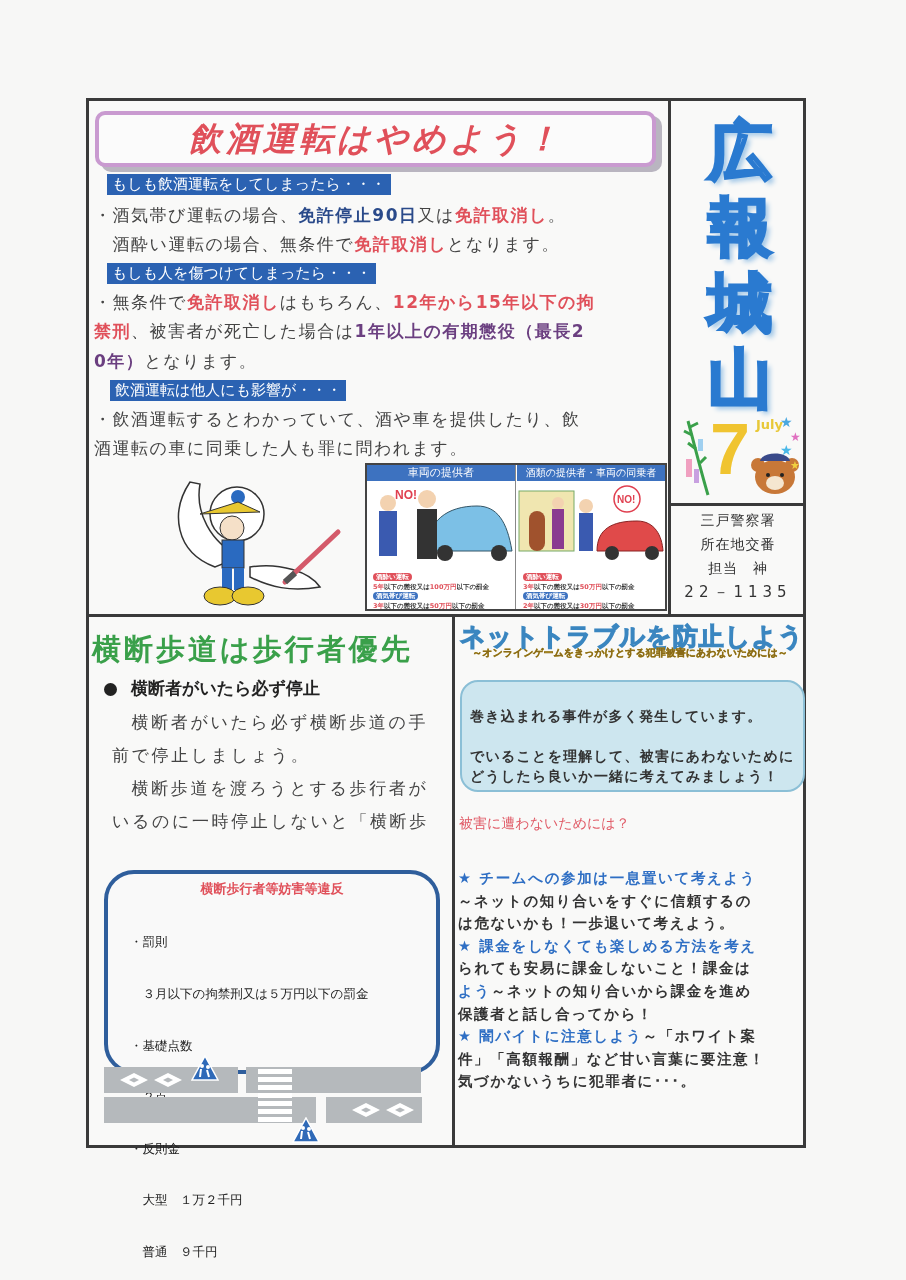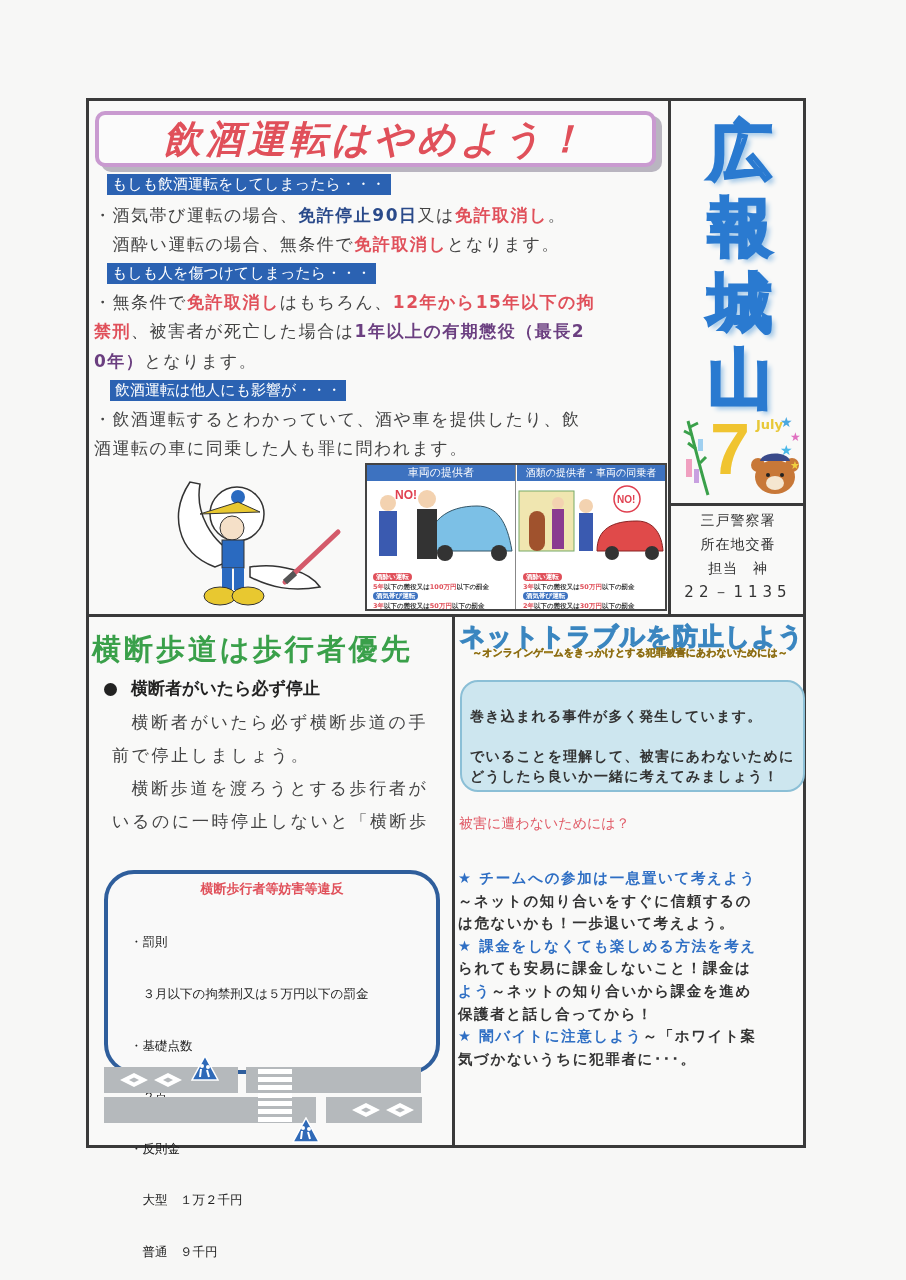--- a/index.html
+++ b/index.html
@@ -20,7 +20,7 @@
     box-shadow:6px 5px 0 #b9b5c0; background:#fbfbfb; box-sizing:border-box;
     display:flex; align-items:center; justify-content:center;
   }
-  .title-text { font-family:"DejaVu Serif", serif; font-style:italic; font-weight:bold; font-size:38px; color:#e0505a; letter-spacing:4px; }
+  .title-text { font-family:"DejaVu Serif", serif; font-style:italic; font-weight:bold; font-size:33px; color:#e0505a; letter-spacing:4px; }
   .blue-label { background:#2b62b2; color:#fff; font-size:15px; padding:1px 5px; white-space:nowrap; display:inline-block; }
   .body-line { font-family:"DejaVu Serif", serif; font-size:17px; color:#444; white-space:nowrap; letter-spacing:1.5px; }
   .red { color:#e0505a; font-weight:bold; font-family:"DejaVu Sans", sans-serif; }

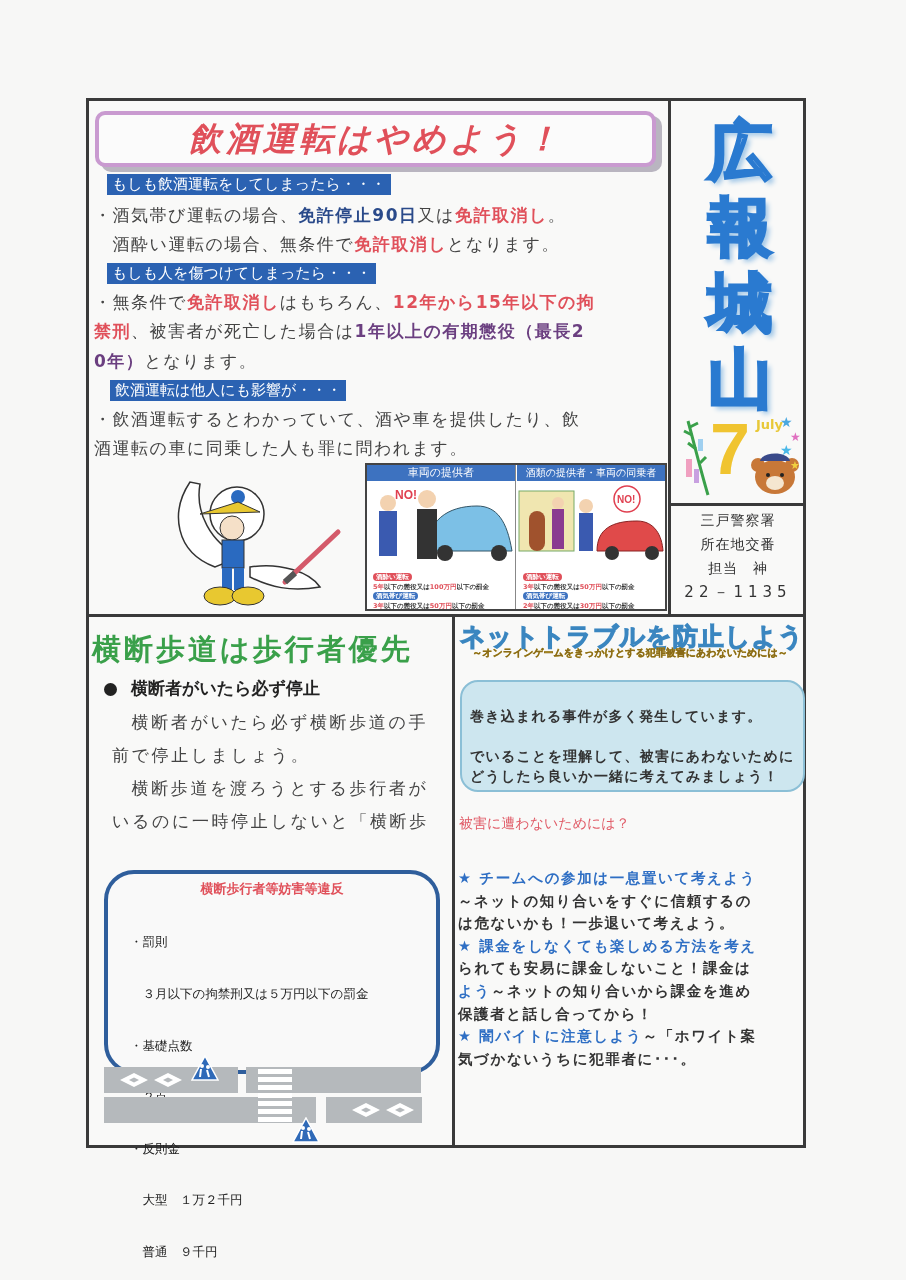--- a/index.html
+++ b/index.html
@@ -279,6 +279,7 @@
     <div class="l"><span class="blue">よう</span><span>～ネットの知り合いから課金を進め</span></div>
     <div class="l"><span>保護者と話し合ってから！</span></div>
     <div class="l"><span class="blue">★ 闇バイトに注意しよう</span><span>～「ホワイト案</span></div>
+    <div class="l"><span>件」「高額報酬」など甘い言葉に要注意！</span></div>
     <div class="l"><span>気づかないうちに犯罪者に･･･。</span></div>
   </div>
 

